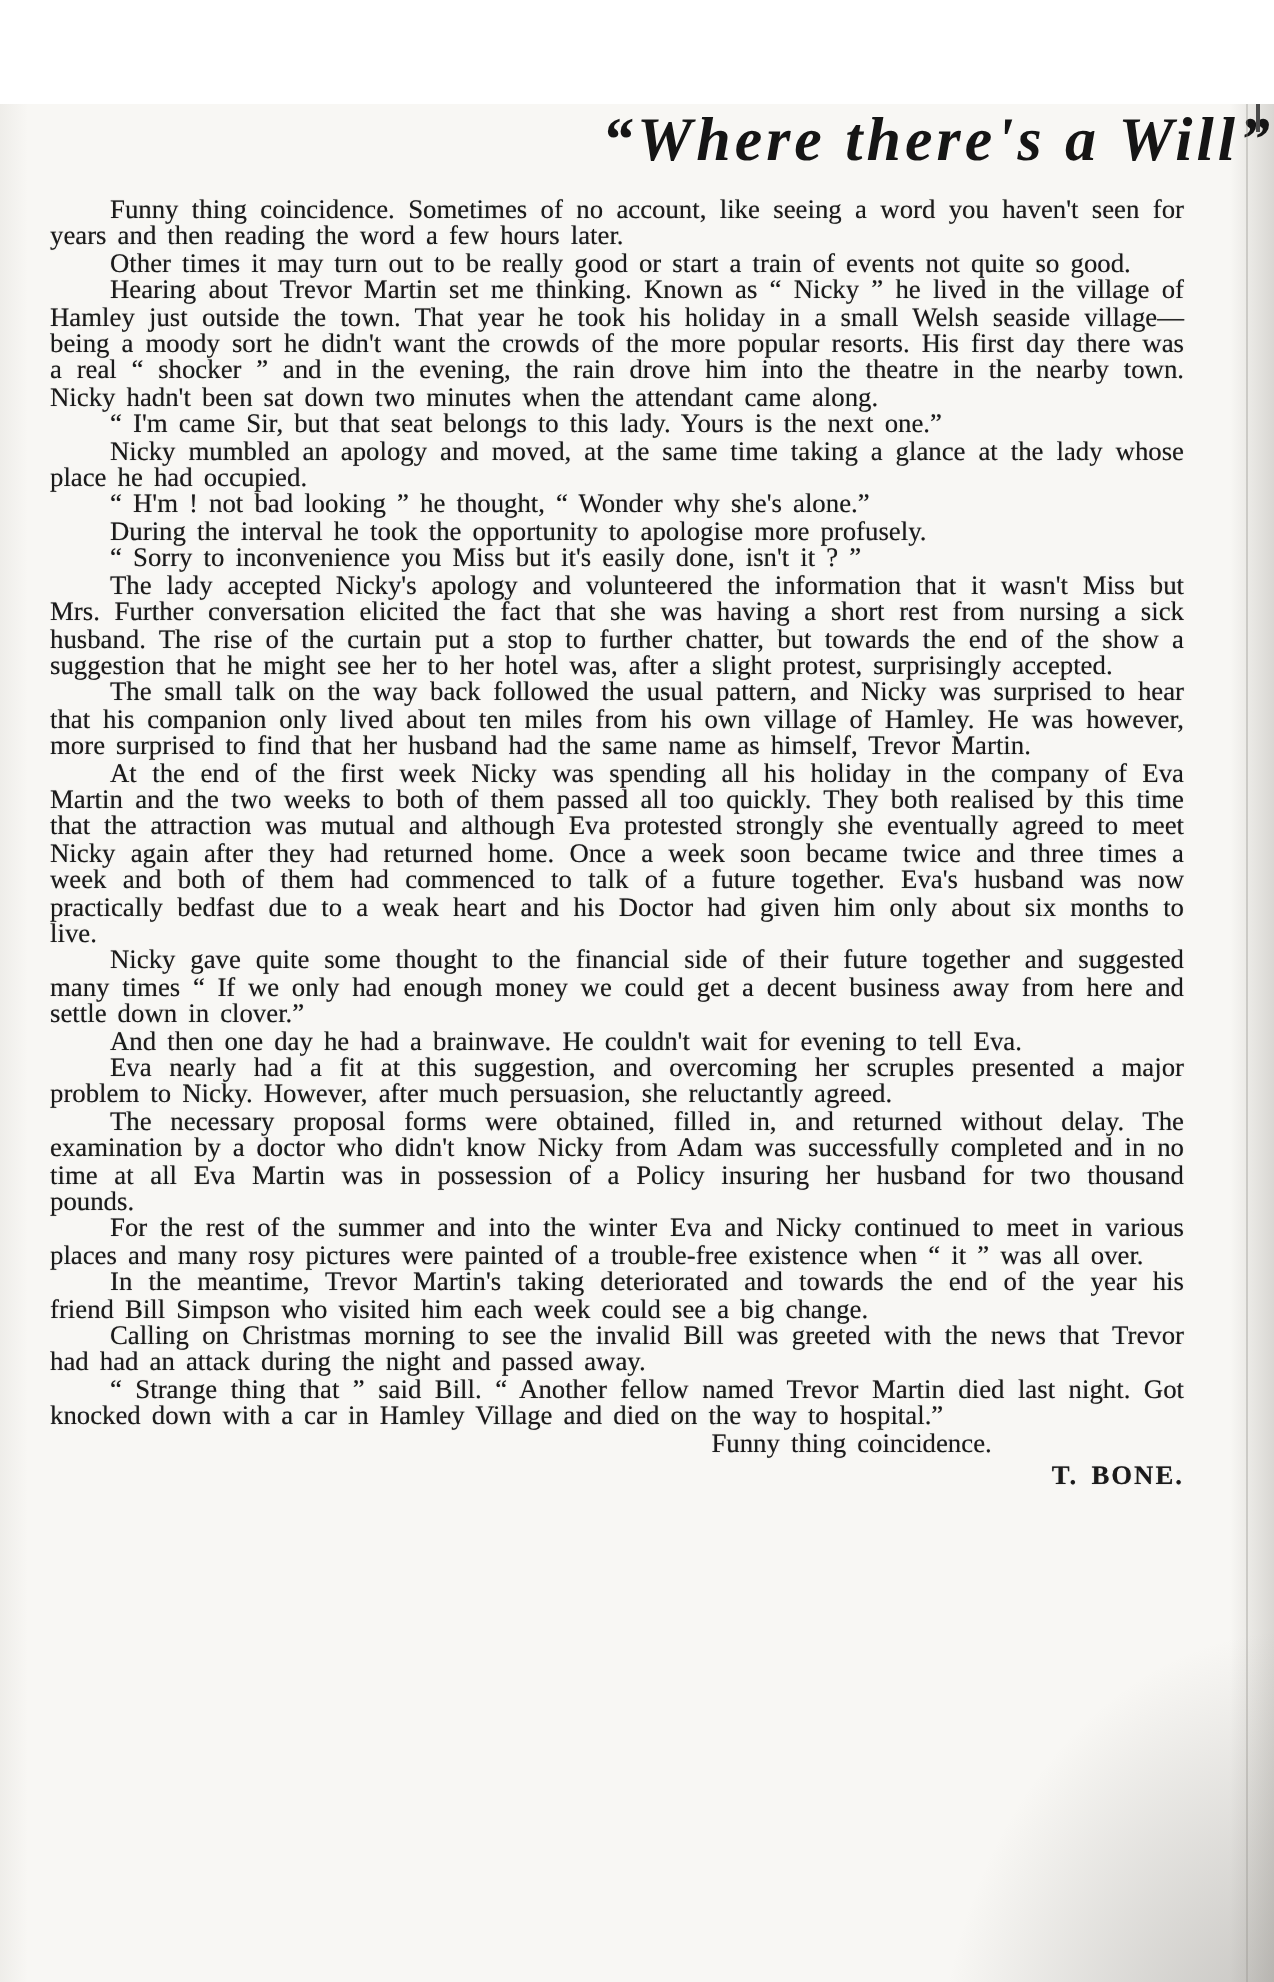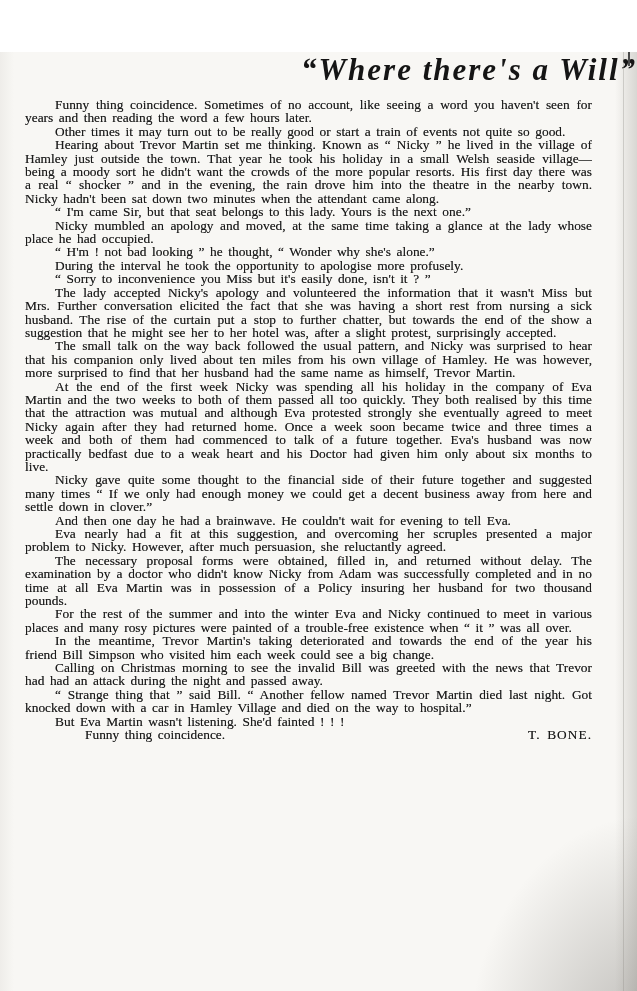--- a/index.html
+++ b/index.html
@@ -101,7 +101,6 @@
     <p>In the meantime, Trevor Martin's taking deteriorated and towards the end of the year his friend Bill Simpson who visited him each week could see a big change.</p>
     <p>Calling on Christmas morning to see the invalid Bill was greeted with the news that Trevor had had an attack during the night and passed away.</p>
     <p>“ Strange thing that ” said Bill.  “ Another fellow named Trevor Martin died last night.  Got knocked down with a car in Hamley Village and died on the way to hospital.”</p>
-    <p>But Eva Martin wasn't listening.  She'd fainted ! ! !</p>
     <p class="last-line">
       <span class="closing">Funny thing coincidence.</span>
       <span class="author">T. BONE.</span>

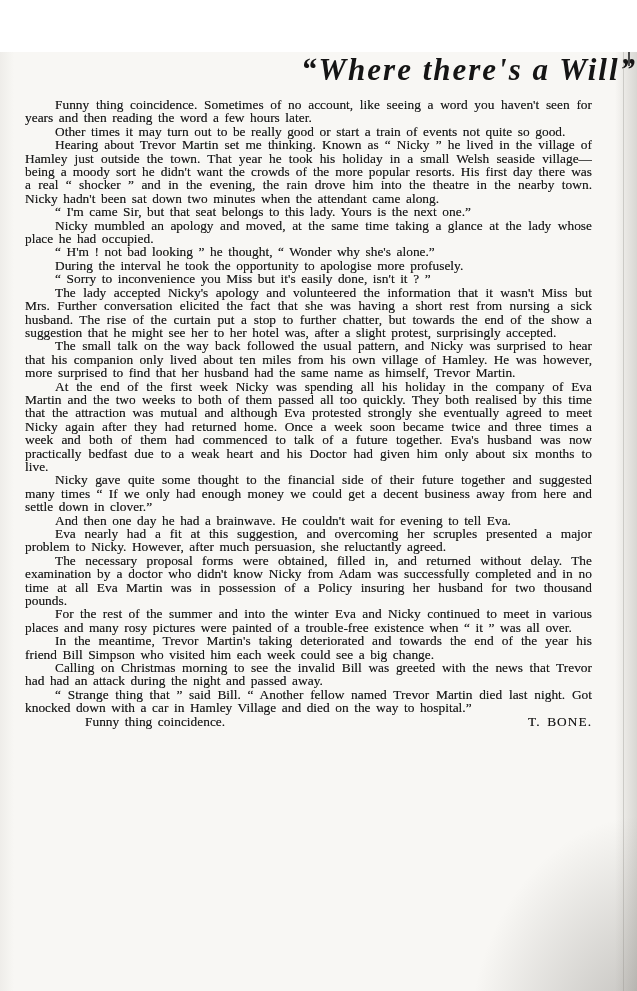--- a/index.html
+++ b/index.html
@@ -63,7 +63,7 @@
   }
   .last-line {
     display: flex;
-    justify-content: space-between;
+    justify-content: flex-end;
     margin: 0;
   }
   .last-line .closing {

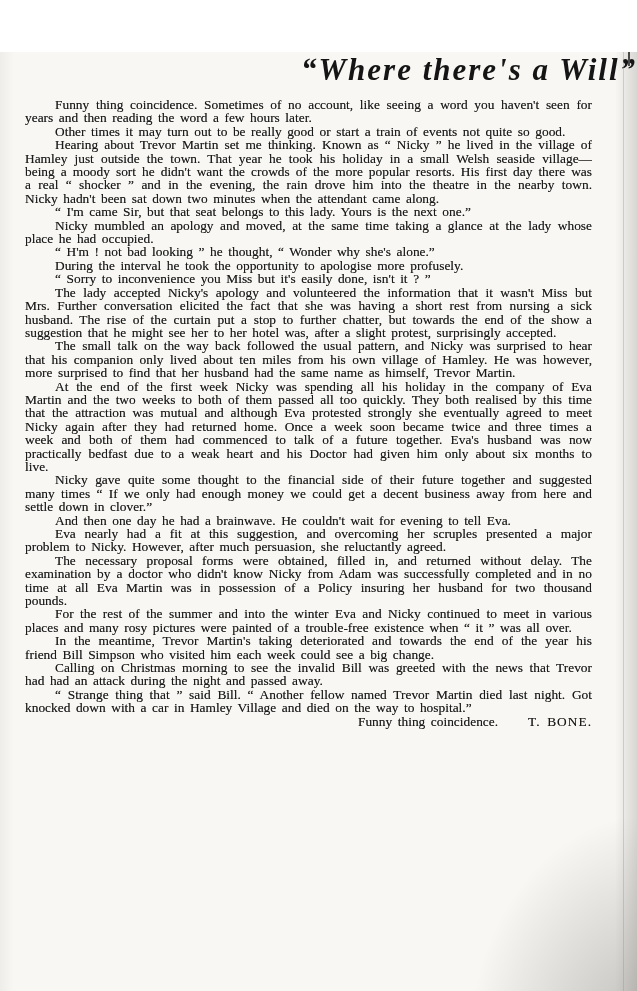--- a/index.html
+++ b/index.html
@@ -71,7 +71,8 @@
   }
   .last-line .author {
     letter-spacing: 1px;
-    font-weight: normal;
+    font-weight: bold;
+    margin-top: 16px;
   }
 </style>
 </head>

